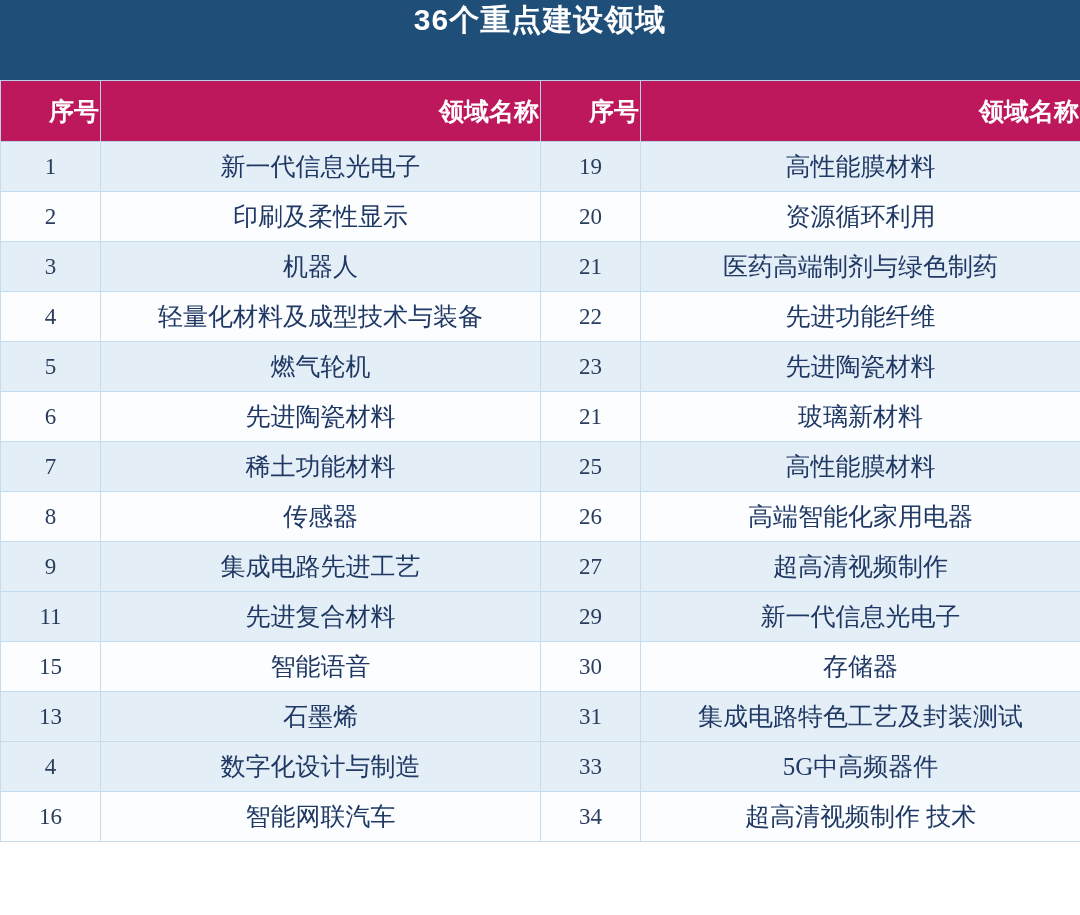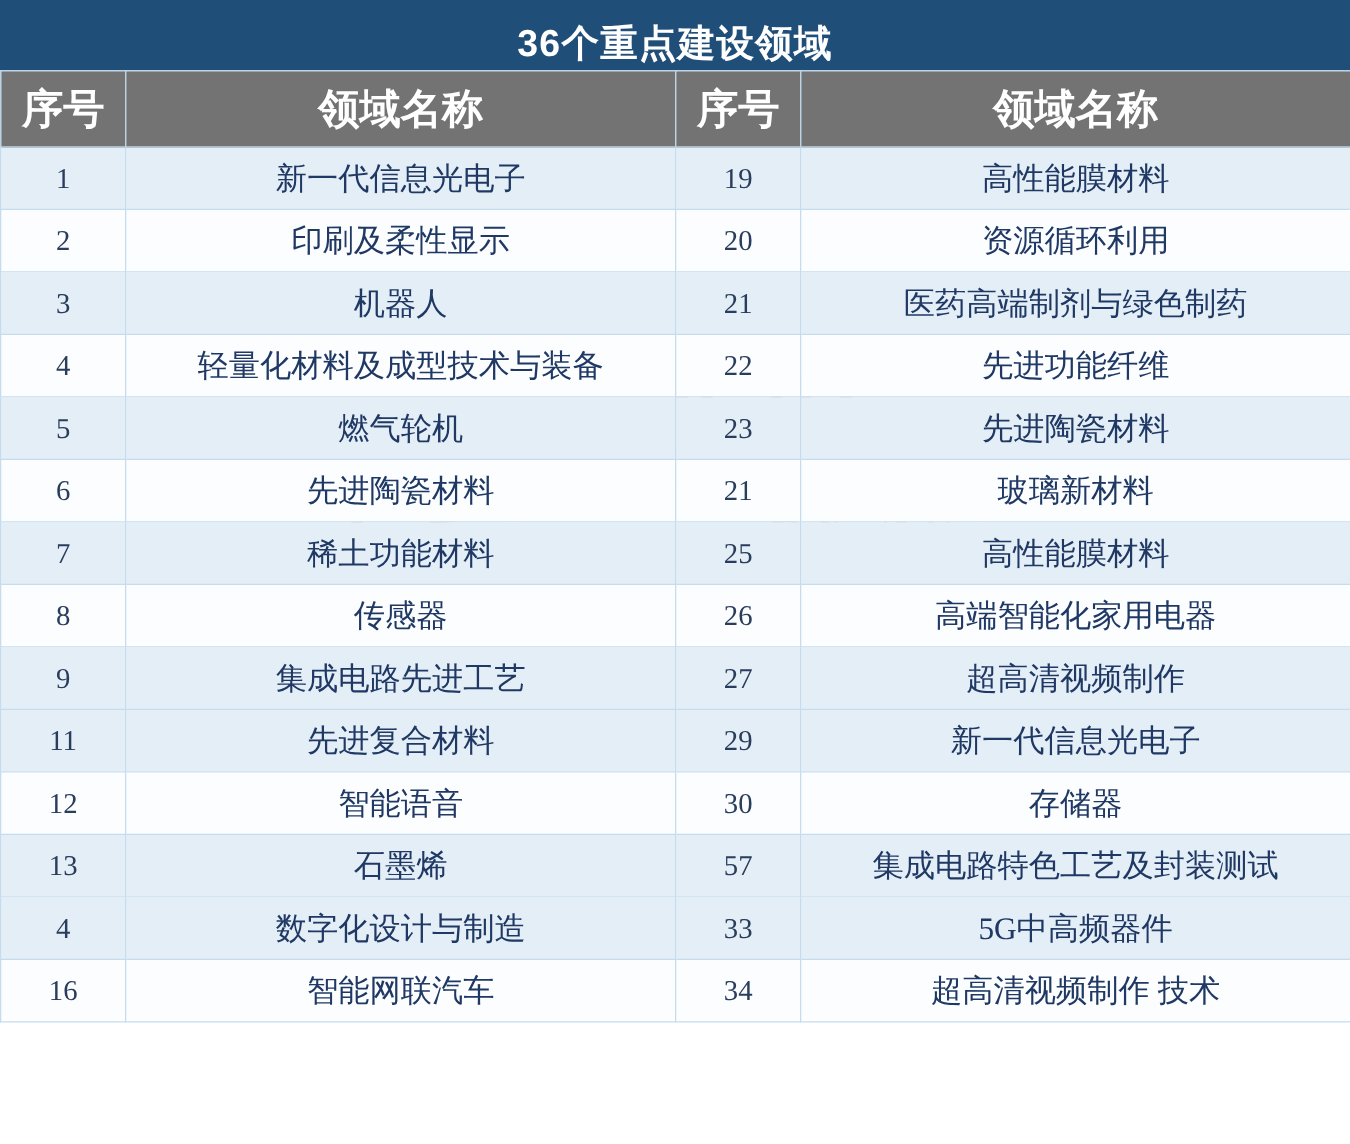--- a/index.html
+++ b/index.html
@@ -48,11 +48,11 @@
   .title-bar {
     position: relative;
     z-index: 2;
-    height: 56px;
+    height: 80px;
     background: #1f4e79;
     color: #ffffff;
     display: flex;
-    align-items: flex-end;
+    align-items: flex-start;
     justify-content: center;
     font-size: 30px;
     font-weight: bold;

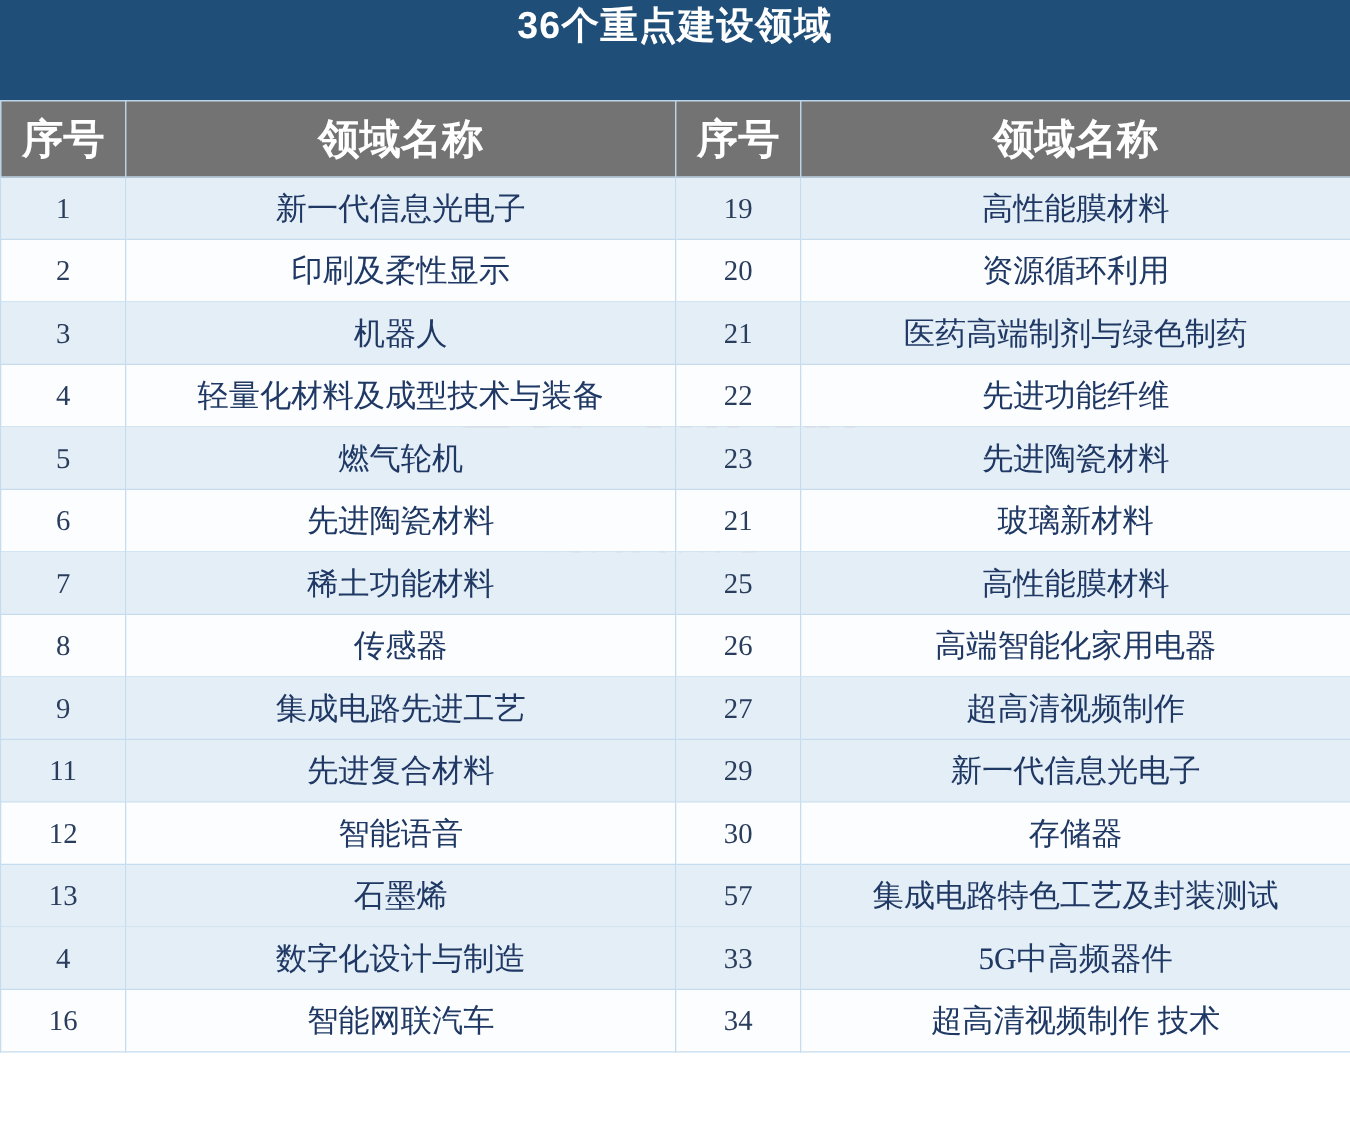--- a/index.html
+++ b/index.html
@@ -71,13 +71,13 @@
   table.grid col.c-name { width: 440px; }
 
   table.grid th {
-    background: #737373;
+    background: #be185d;
     color: #ffffff;
-    font-size: 33px;
+    font-size: 25px;
     font-weight: bold;
     height: 58px;
     border: 1px solid #b9d3ea;
-    text-align: center;
+    text-align: right;
     font-family: "Liberation Serif", serif;
   }
   table.grid td {

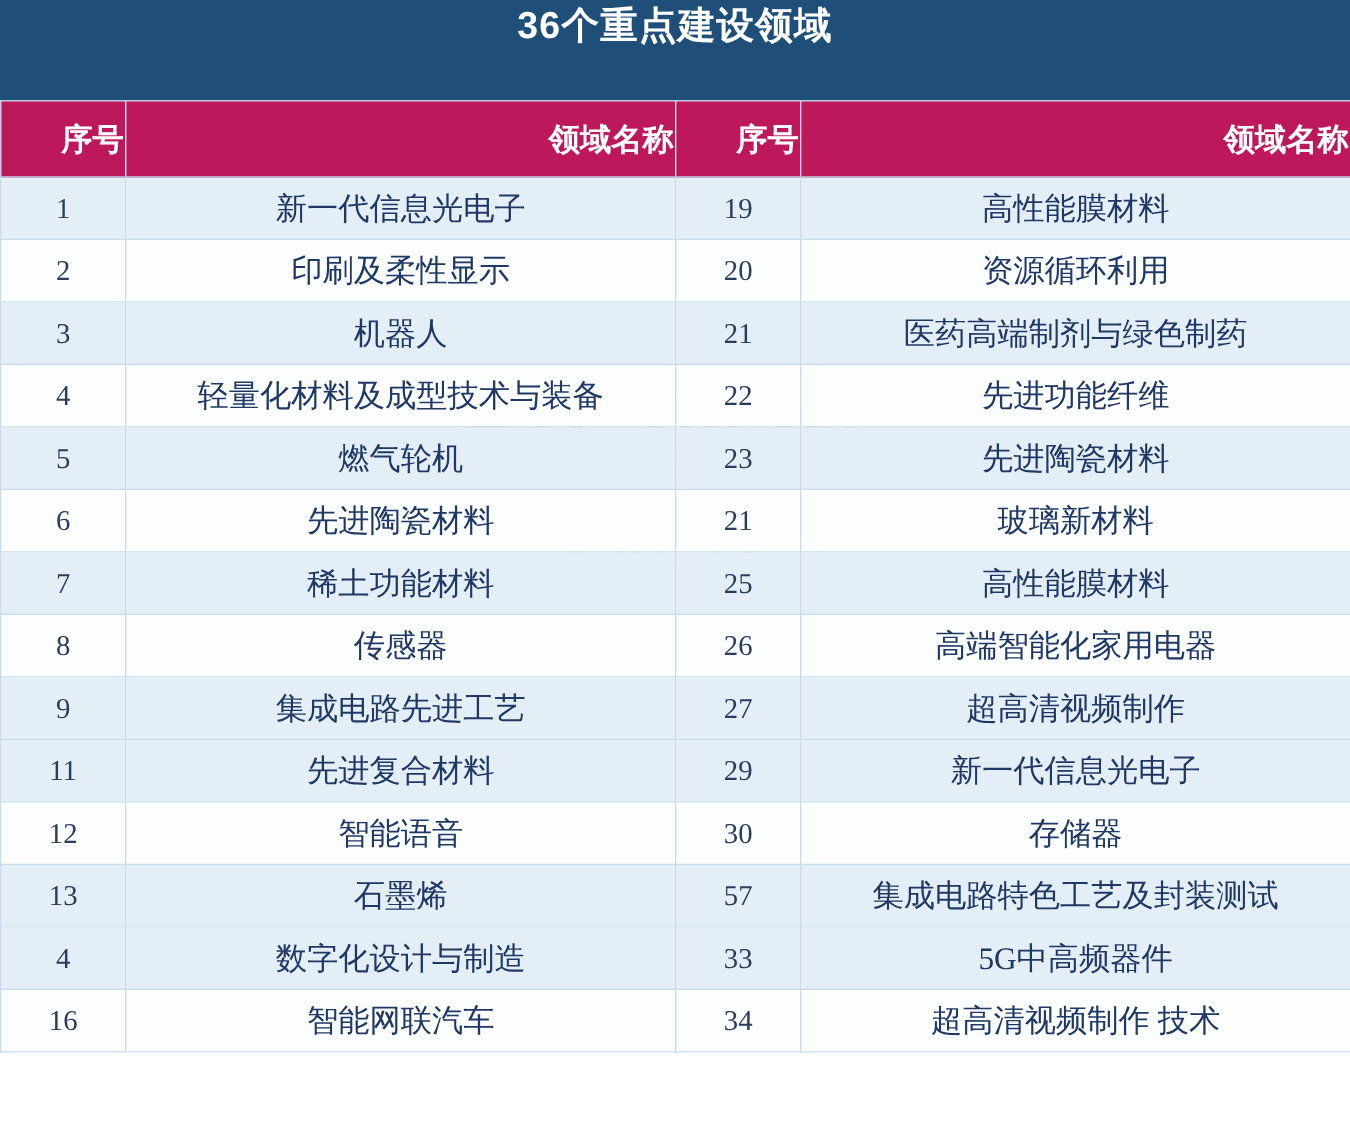--- a/index.html
+++ b/index.html
@@ -188,7 +188,7 @@
           <td>新一代信息光电子</td>
         </tr>
         <tr class="even">
-          <td class="seq">12</td>
+          <td class="seq">15</td>
           <td>智能语音</td>
           <td class="seq">30</td>
           <td>存储器</td>

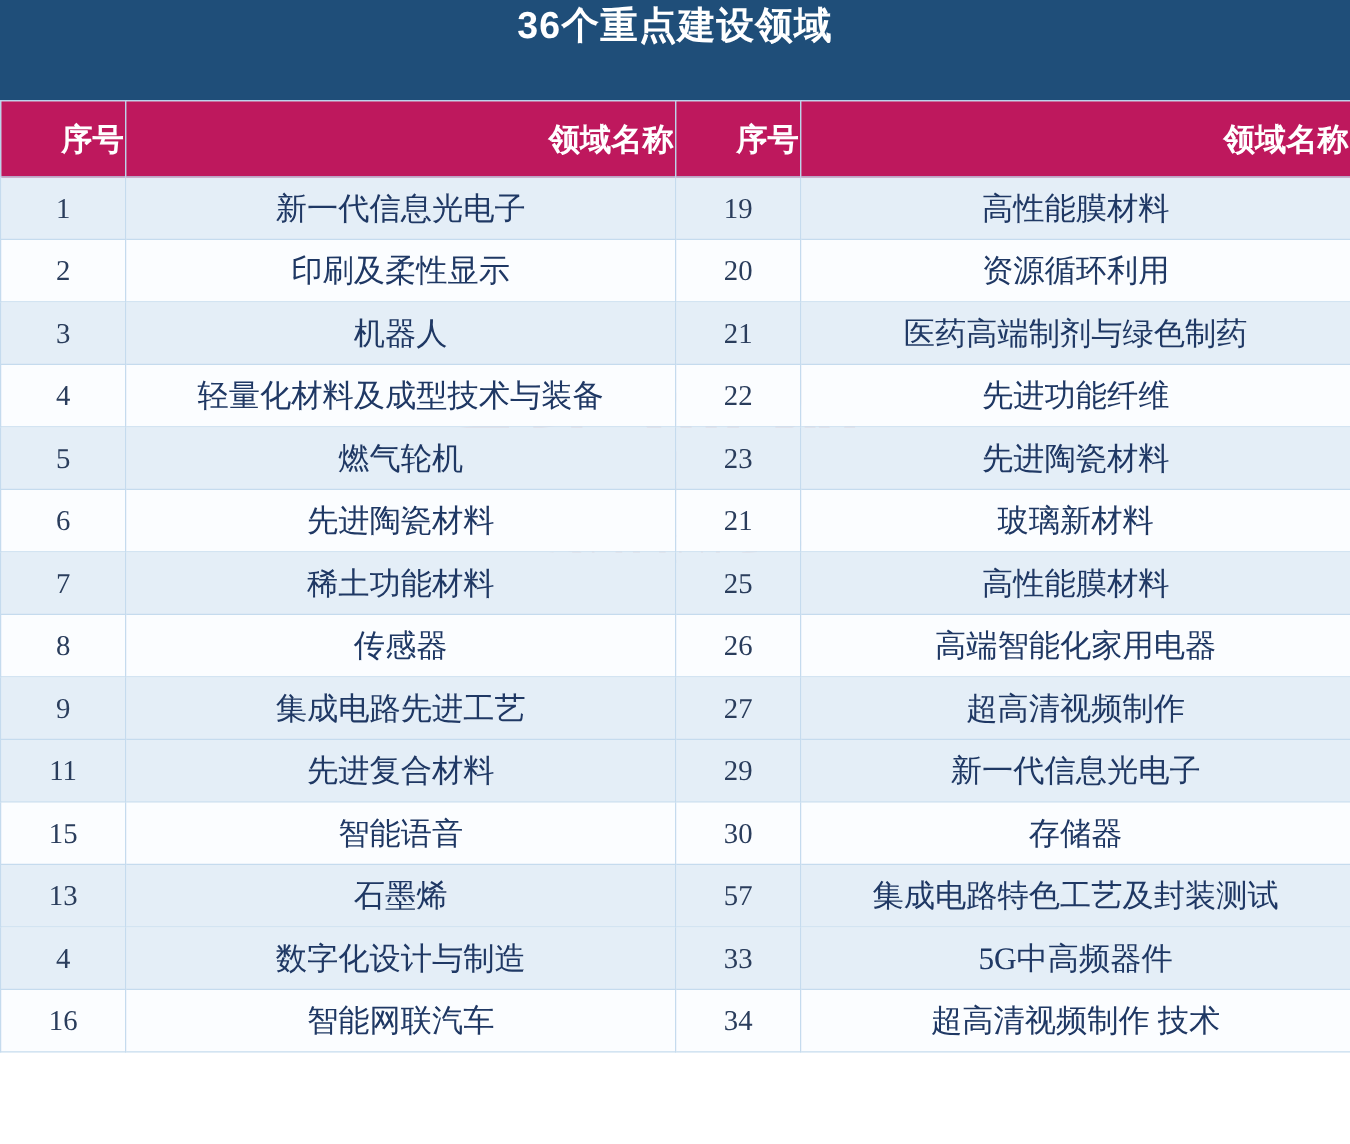--- a/index.html
+++ b/index.html
@@ -196,7 +196,7 @@
         <tr class="odd">
           <td class="seq">13</td>
           <td>石墨烯</td>
-          <td class="seq">57</td>
+          <td class="seq">31</td>
           <td>集成电路特色工艺及封装测试</td>
         </tr>
         <tr class="odd">

